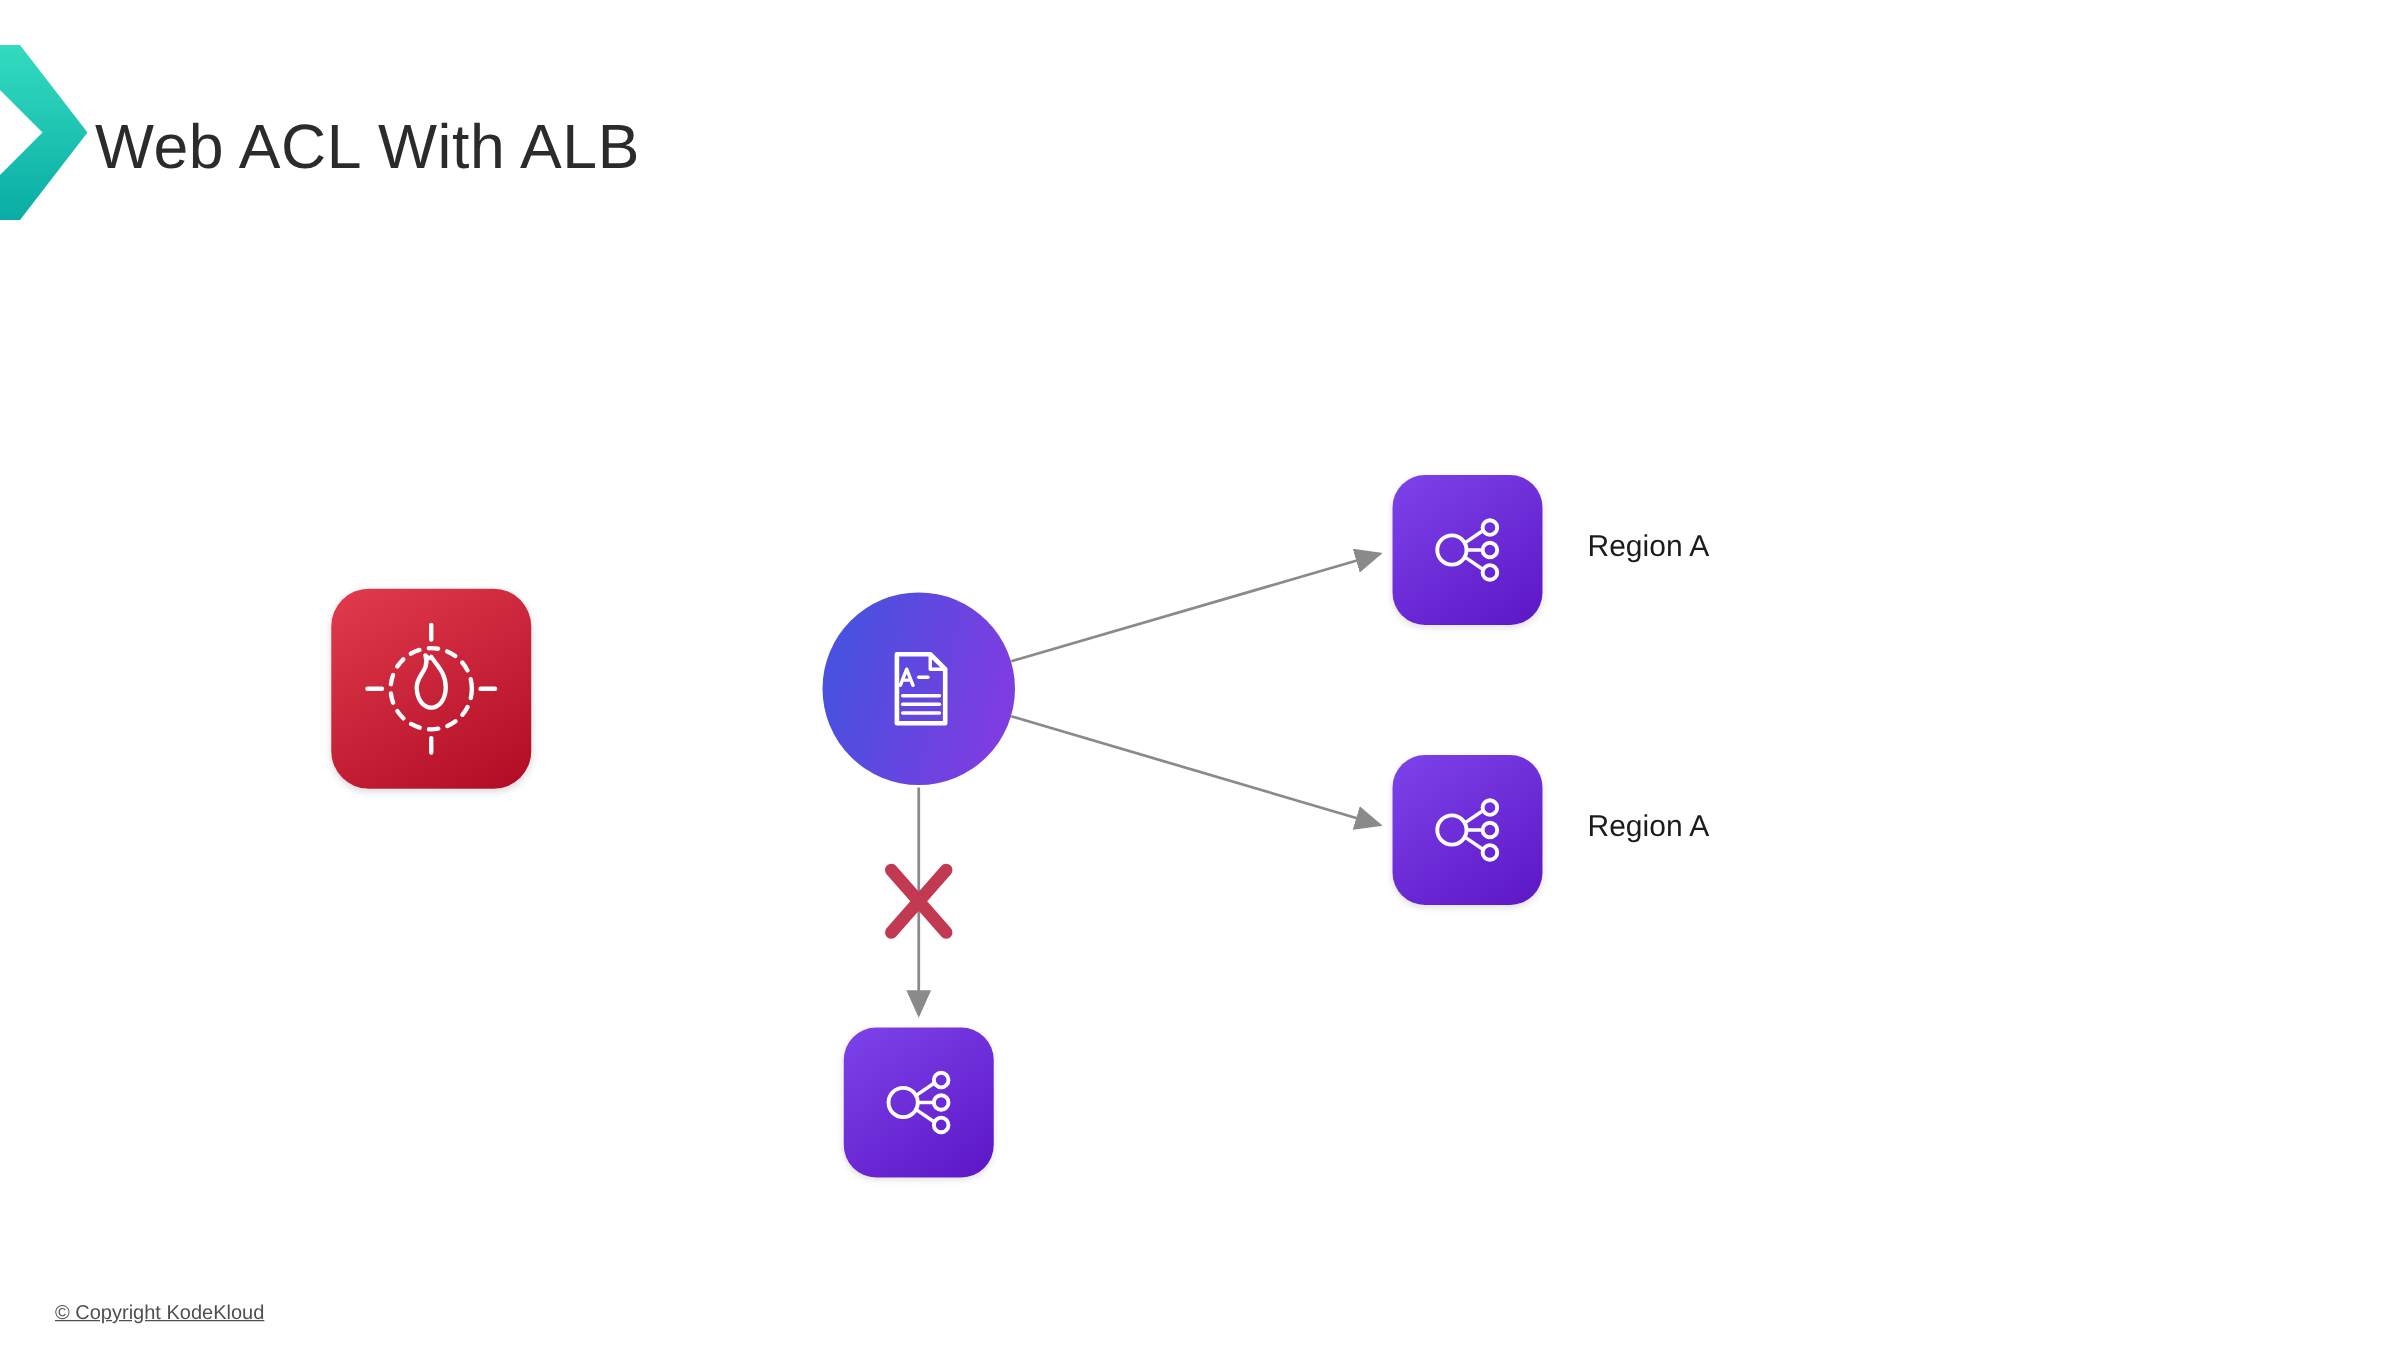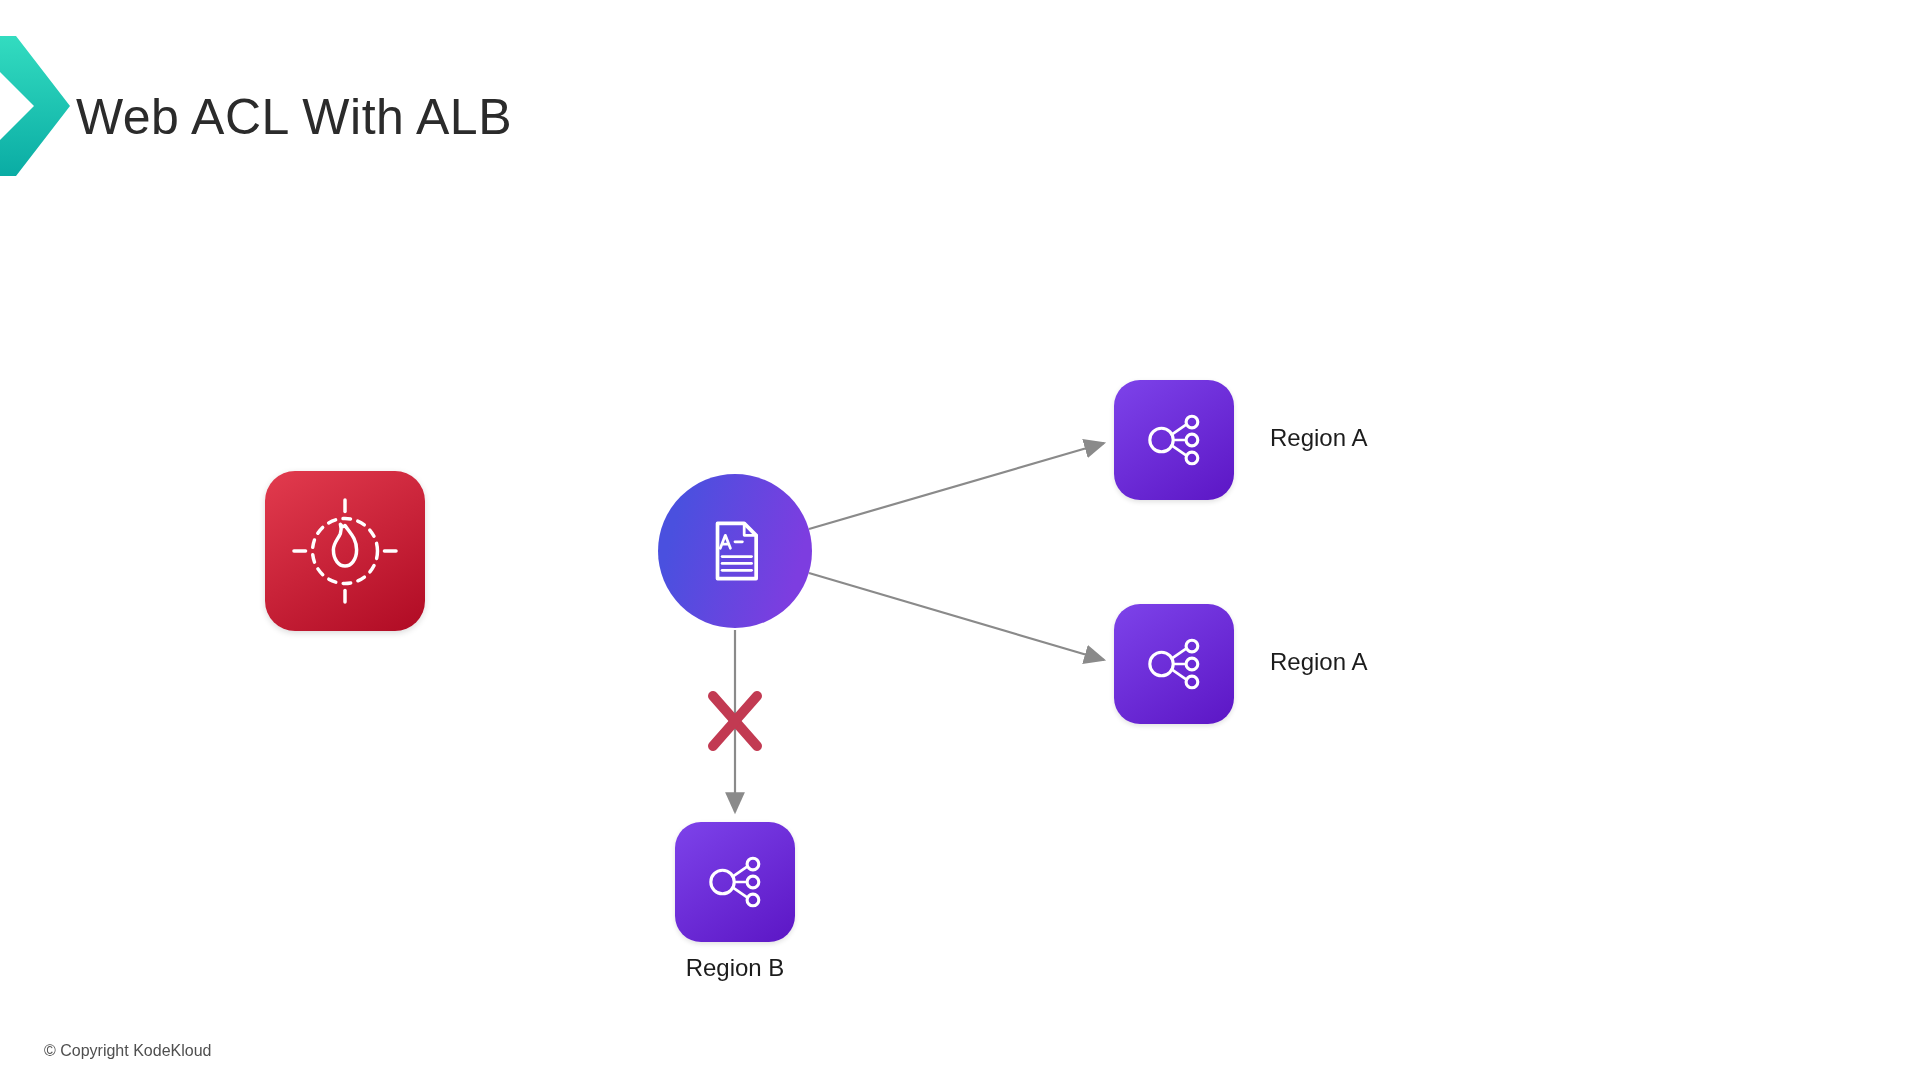--- a/index.html
+++ b/index.html
@@ -165,7 +165,6 @@
       </g>
     </svg>
   </div>
-  <div class="label label-b">Region B</div>
 
   <div class="copyright">© Copyright KodeKloud</div>
 

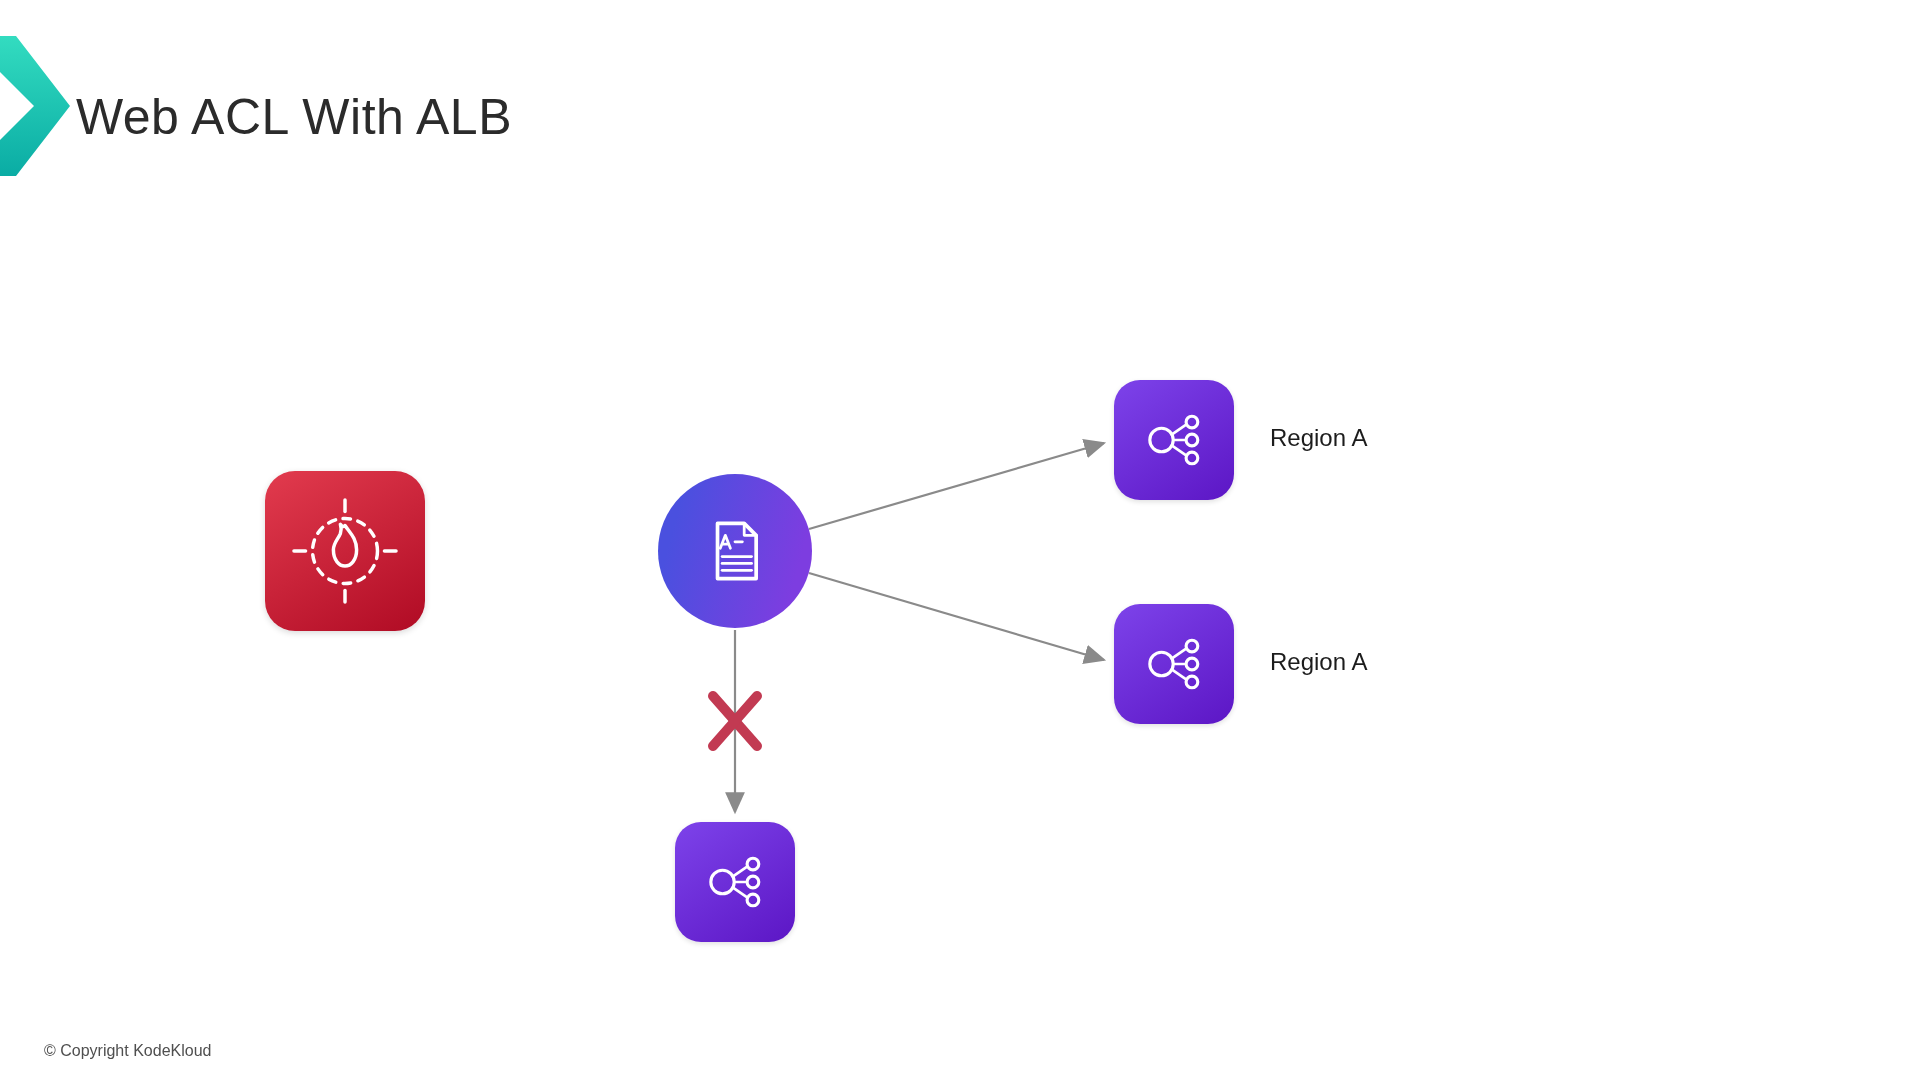--- a/index.html
+++ b/index.html
@@ -52,7 +52,7 @@
 
   .xmark{position:absolute;left:700px;top:686px;}
 
-  .copyright{position:absolute;left:44px;top:1042px;font-size:16px;color:var(--copyright-text);}
+  .copyright{position:absolute;left:44px;top:1042px;font-size:16px;color:var(--copyright-text);text-decoration:underline;}
 </style>
 </head>
 <body>

